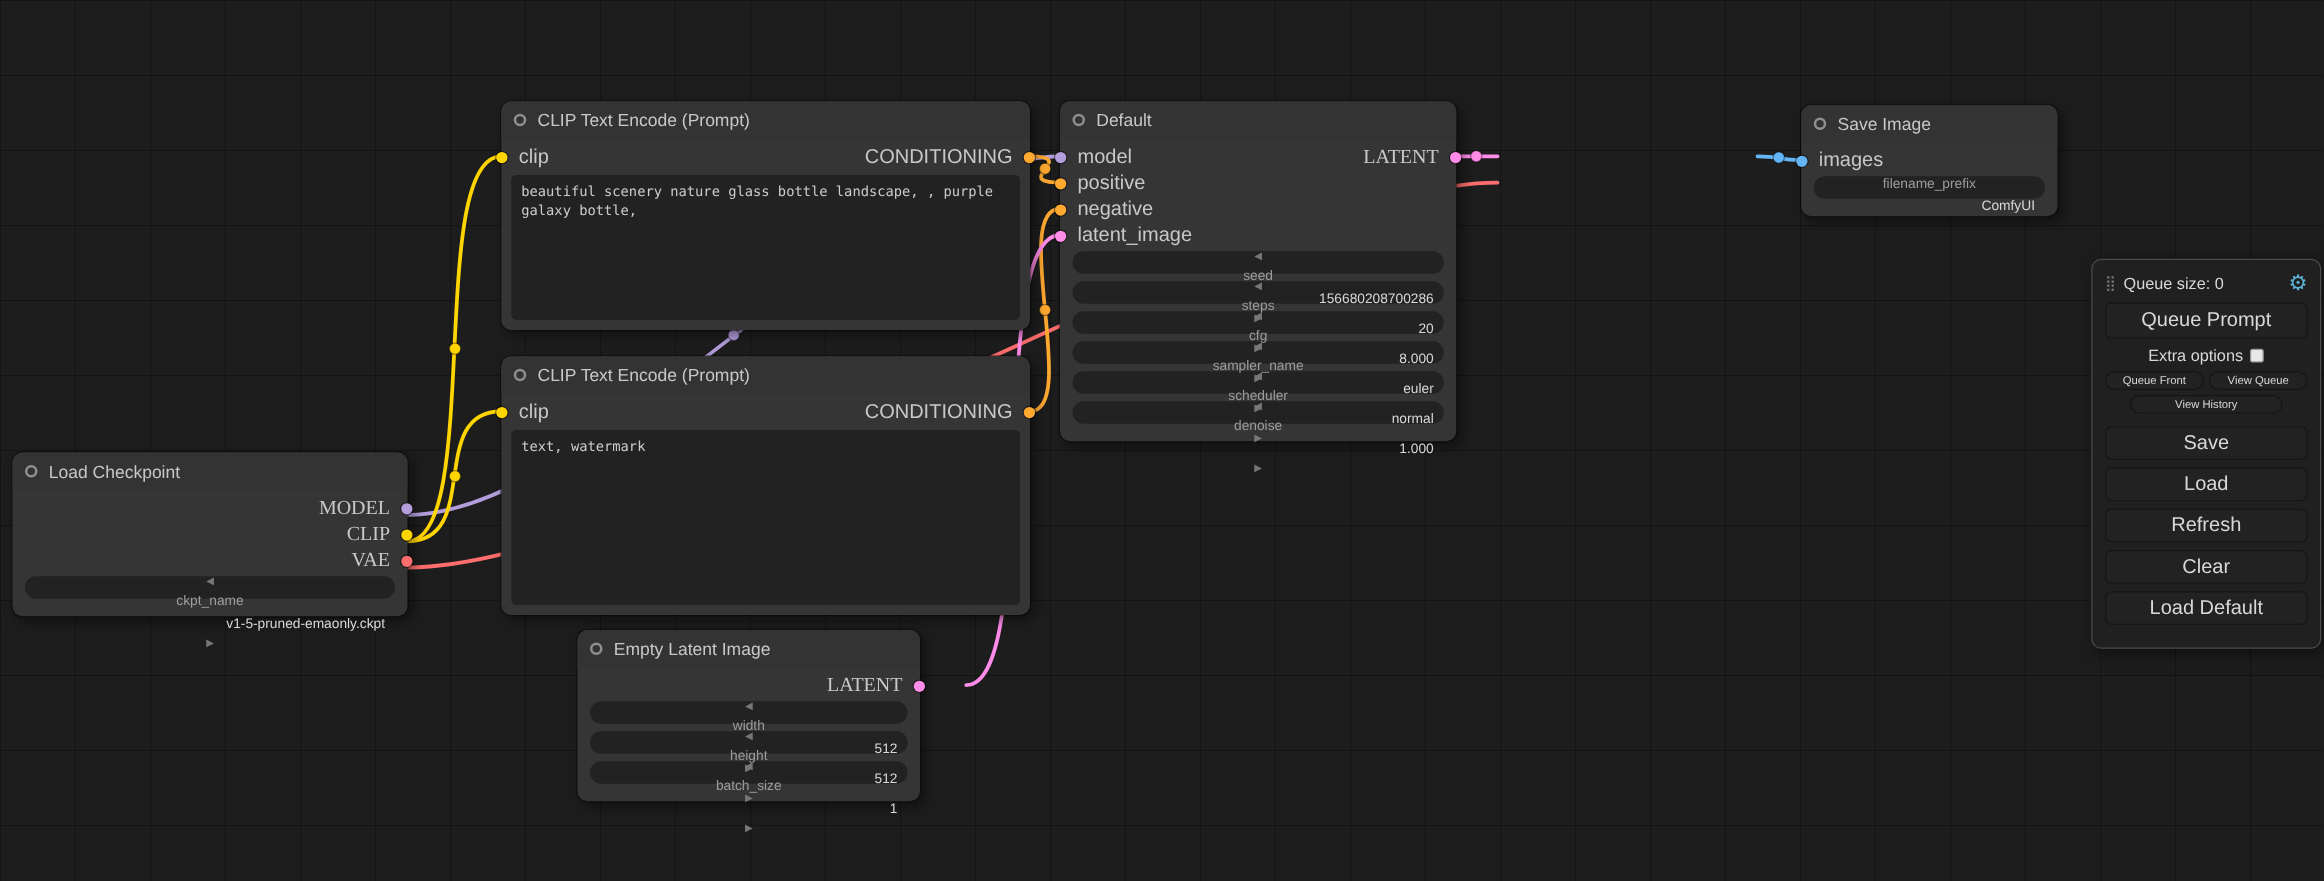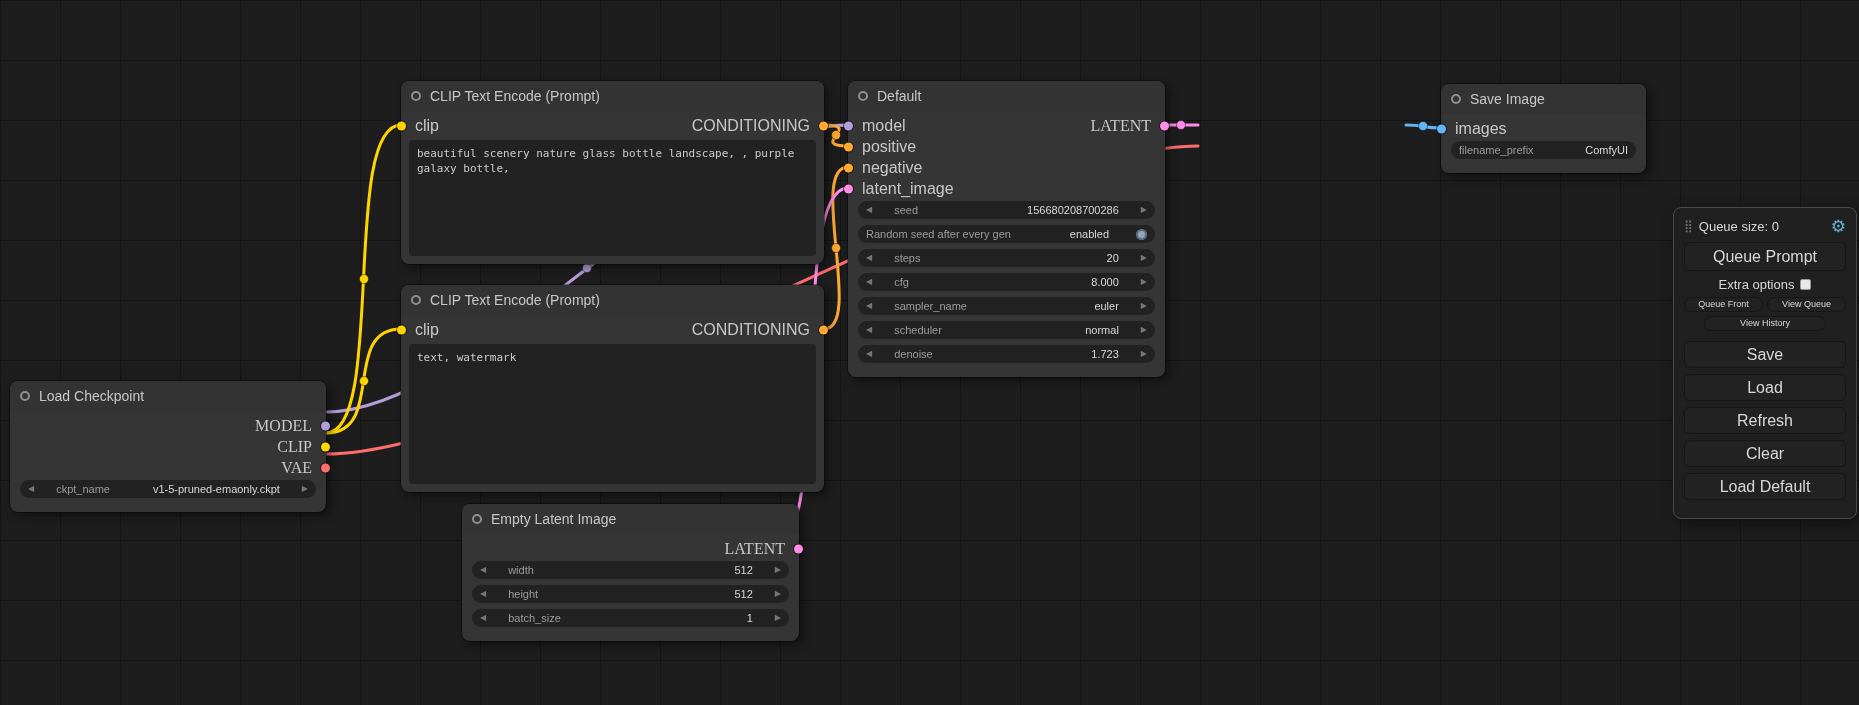--- a/index.html
+++ b/index.html
@@ -63,7 +63,7 @@
 
   .widget {
     height:18px; margin:2px 10px 6px; background:#222; border-radius:9px;
-    display:flex; align-items:center; padding:0 8px; font-size:11px; gap:22px;
+    display:flex; align-items:center; padding:0 8px; font-size:11px; gap:6px;flex-direction:column;
   }
   .widget .arrow { color:#777; font-size:8px; line-height:1; flex:0 0 auto; }
   .widget .wlabel { color:#9c9c9c; white-space:nowrap; }

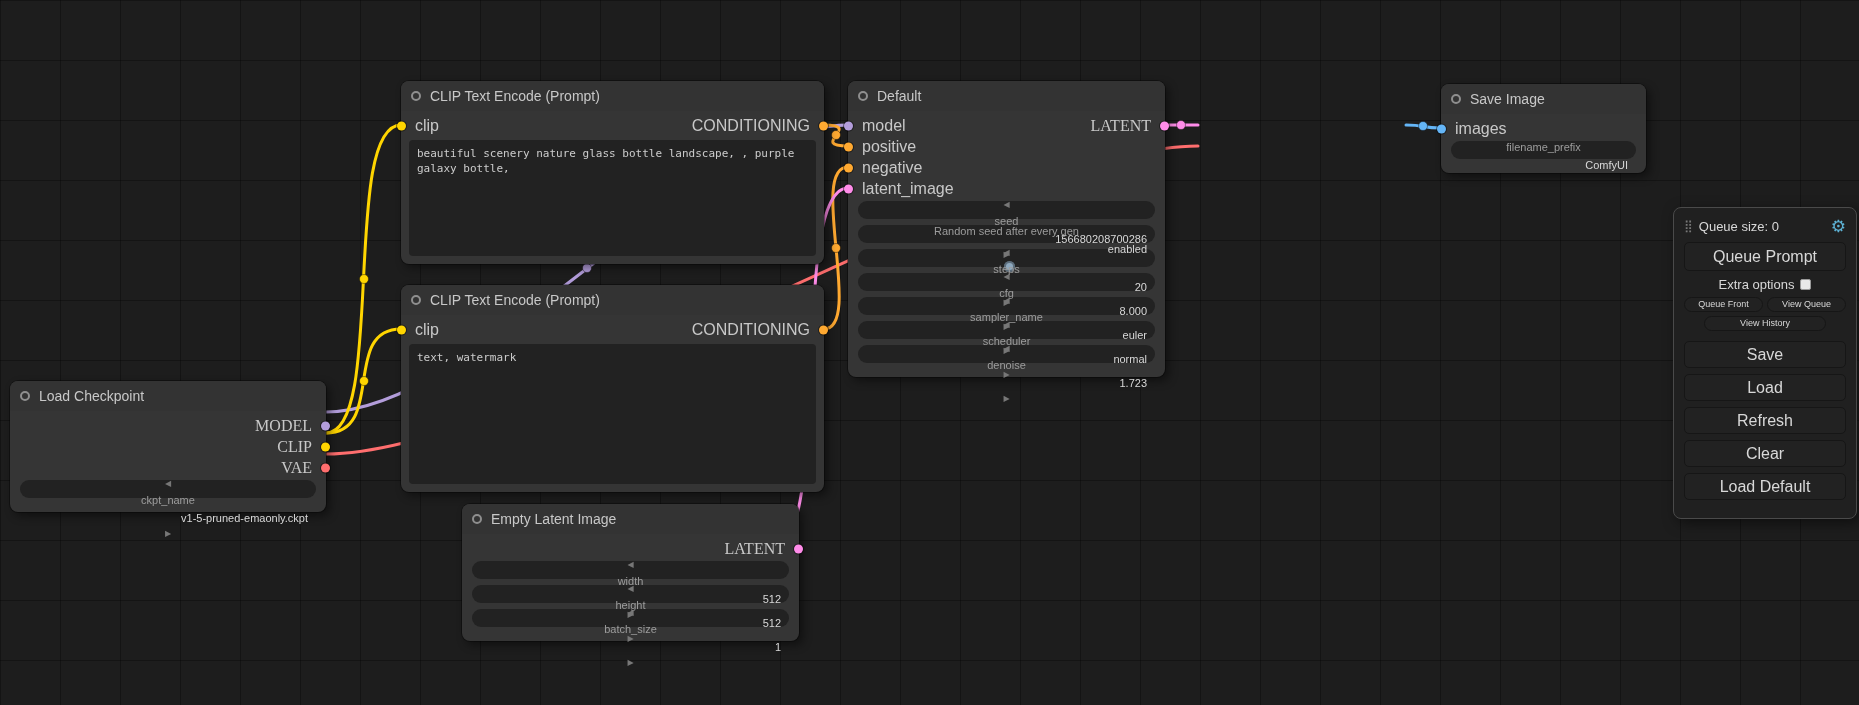--- a/index.html
+++ b/index.html
@@ -245,11 +245,6 @@
         <span class="arrow">▶</span>
       </div>
       <div class="widget">
-        <span class="wlabel">Random seed after every gen</span>
-        <span class="wvalue">enabled</span>
-        <span class="toggle-dot" style="background: rgb(142, 168, 190);"></span>
-      </div>
-      <div class="widget">
         <span class="arrow">◀</span>
         <span class="wlabel">steps</span>
         <span class="wvalue">20</span>

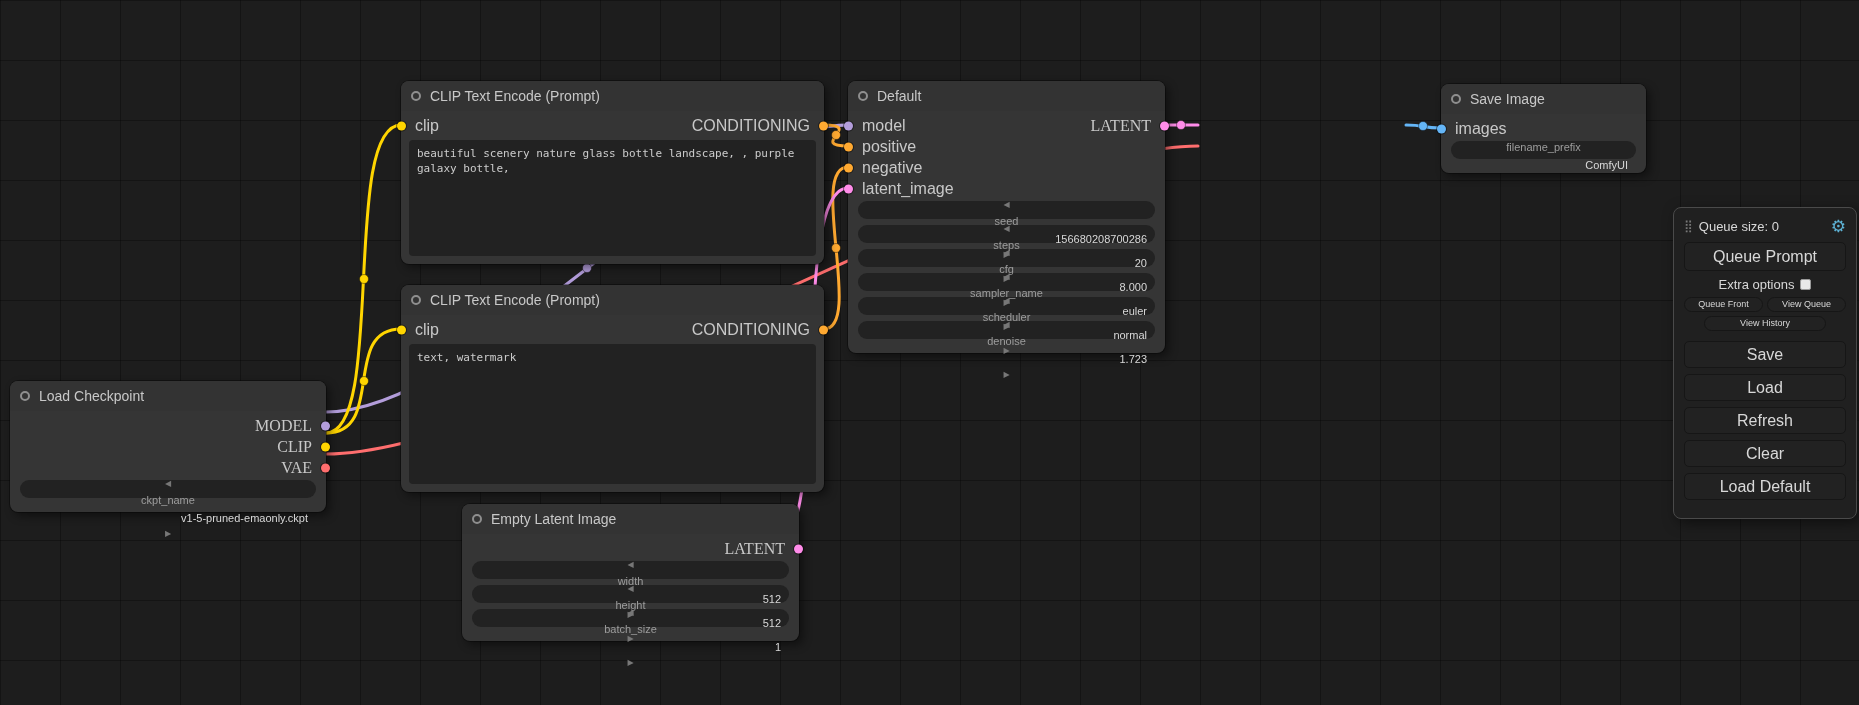--- a/index.html
+++ b/index.html
@@ -271,7 +271,7 @@
       <div class="widget">
         <span class="arrow">◀</span>
         <span class="wlabel">denoise</span>
-        <span class="wvalue">1.723</span>
+        <span class="wvalue">1.000</span>
         <span class="arrow">▶</span>
       </div>
     </div>

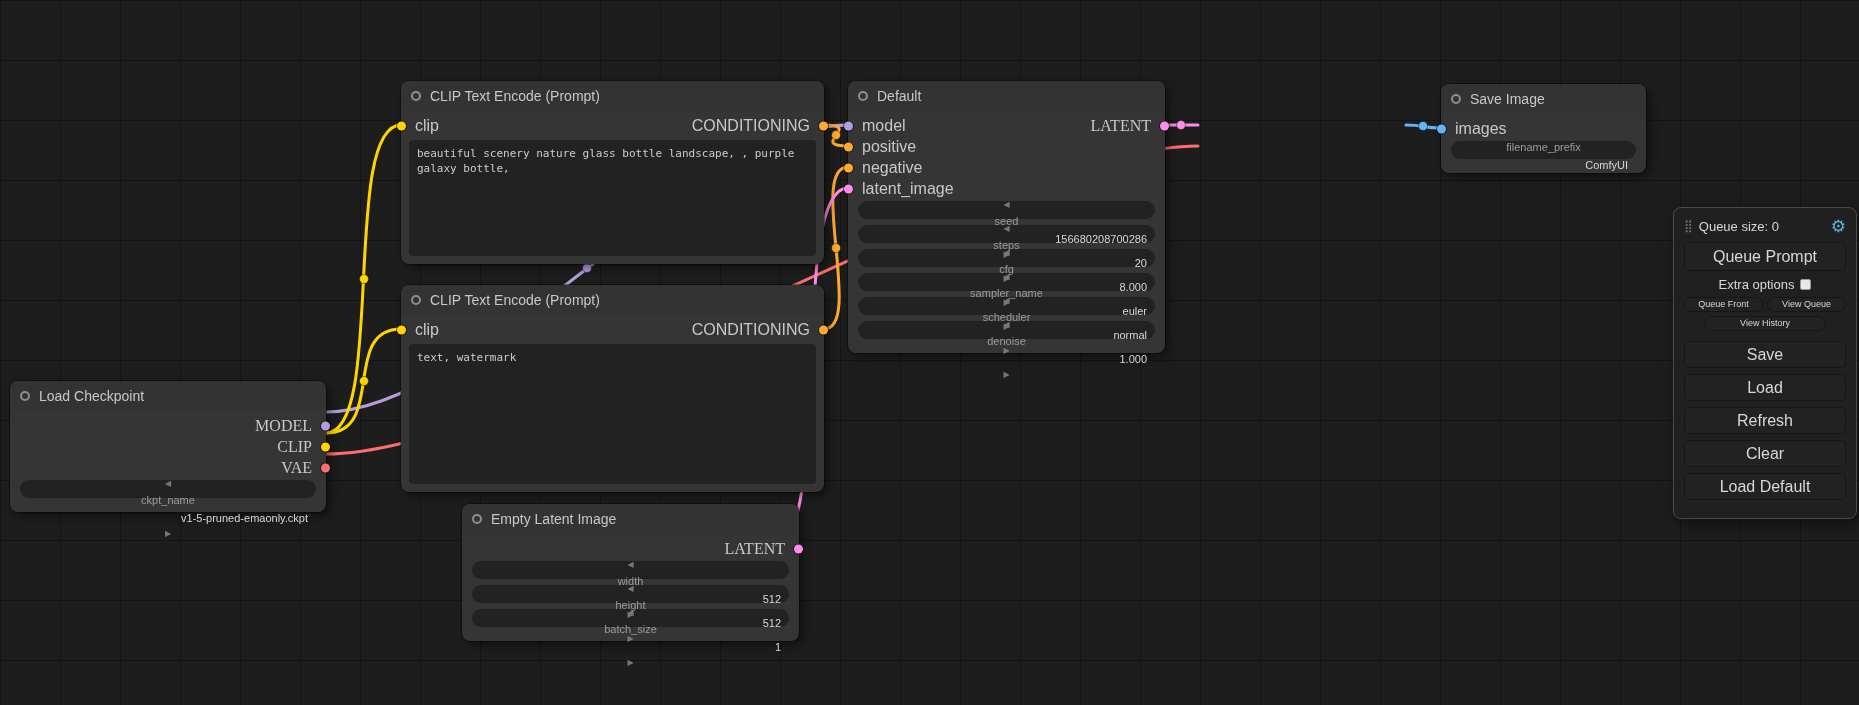--- a/index.html
+++ b/index.html
@@ -122,7 +122,7 @@
     <circle cx="1423" cy="126" r="4.5" fill="#64B5F6"></circle>
   </svg>
 
-  <div class="node" style="left:10px;top:381px;width:316px;">
+  <div class="node" style="left:10px;top:362px;width:316px;">
     <div class="node-title">
       <span class="collapse-dot"></span>
       <span>Load Checkpoint</span>

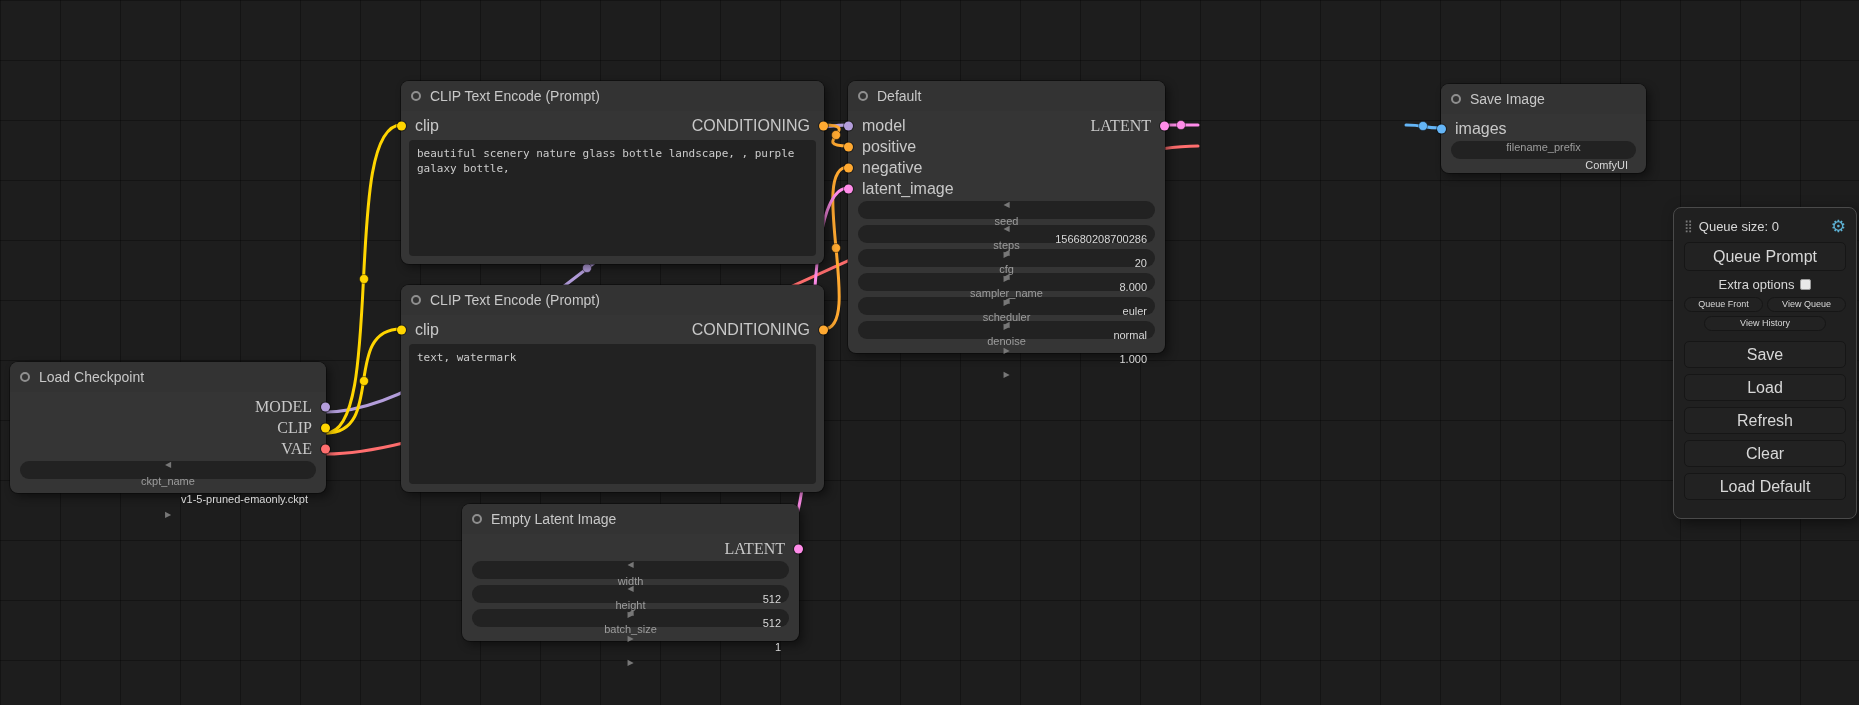--- a/index.html
+++ b/index.html
@@ -181,7 +181,7 @@
     </div>
   </div>
 
-  <div class="node" style="left:462px;top:504px;width:337px;">
+  <div class="node" style="left:462px;top:504px;width:274px;">
     <div class="node-title">
       <span class="collapse-dot"></span>
       <span>Empty Latent Image</span>

